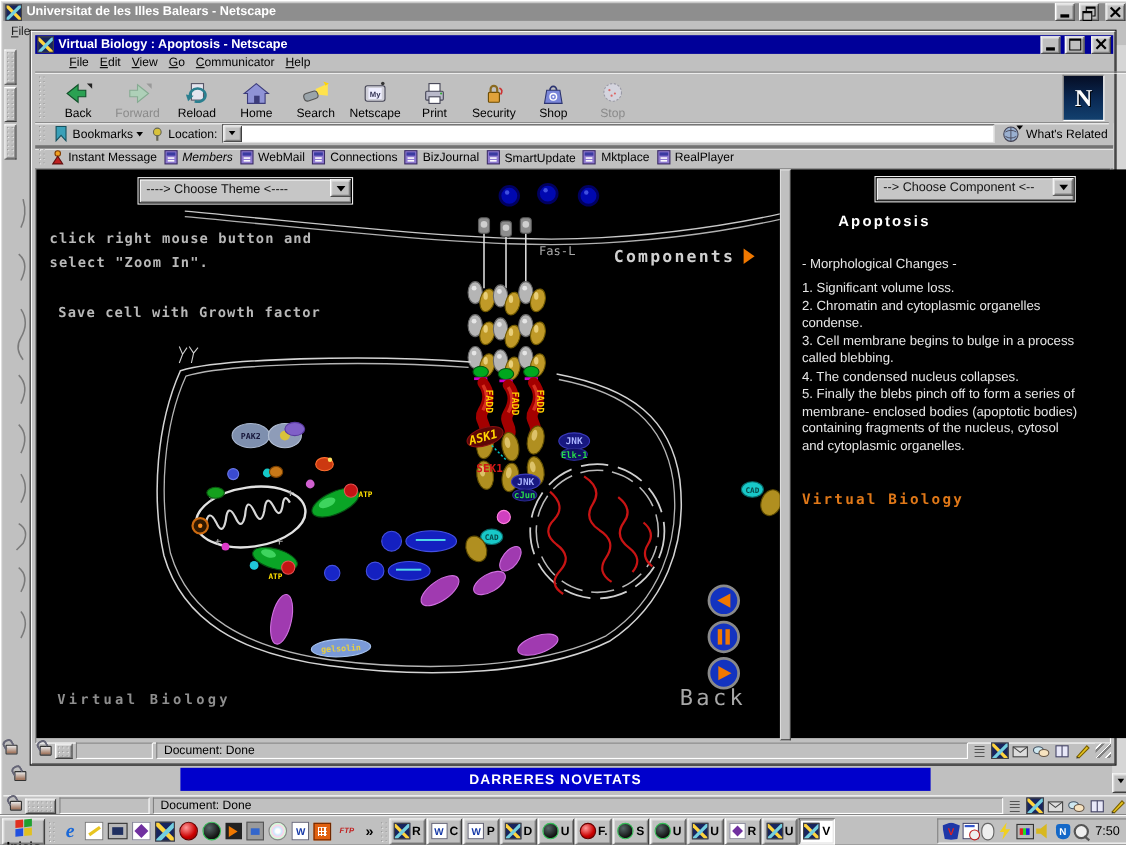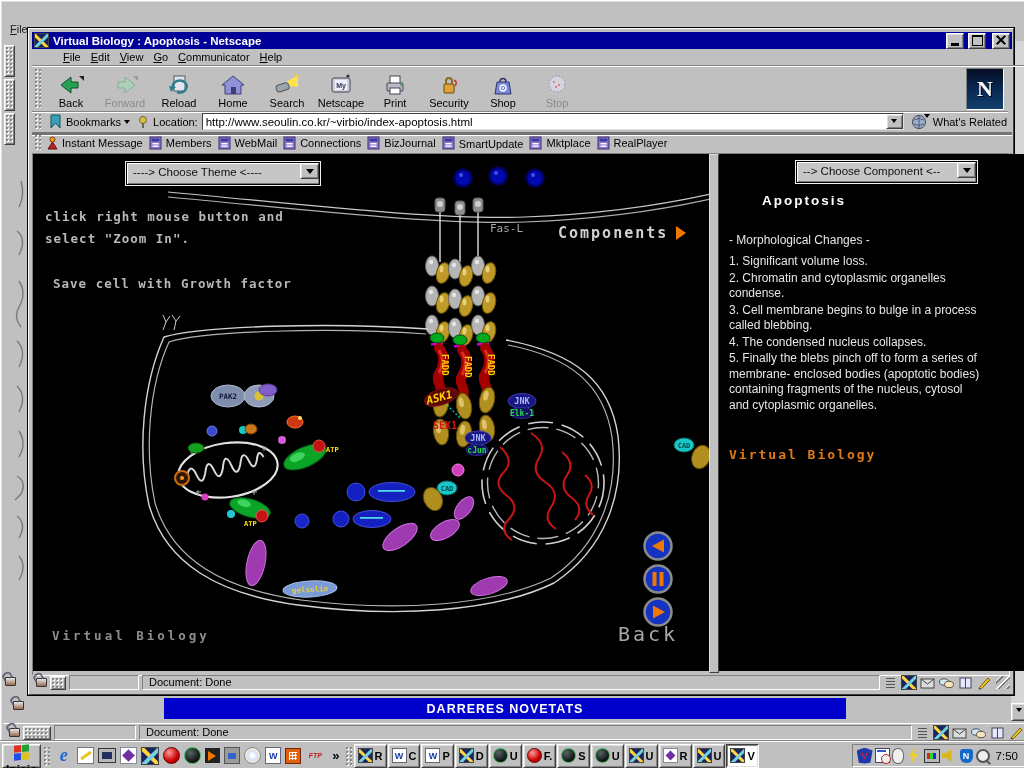--- a/index.html
+++ b/index.html
@@ -67,6 +67,19 @@
 <div id="screen">
 
   <div class="abs raised" style="left:0;top:0;width:1024px;height:741px;">
+    <div class="abs titlebar" style="left:2px;top:2px;width:1018px;height:16px;background:#8e8e8e;">
+      <span class="nstar" style="width:13px;height:13px;"></span>
+      <span style="flex:1;white-space:nowrap;overflow:hidden;">Universitat de les Illes Balears - Netscape</span>
+      <span class="tbtn raised">
+          <span class="g-min"></span>
+        </span>
+      <span class="tbtn raised">
+          <span class="g-rest"></span>
+        </span>
+      <span class="tbtn raised" style="margin-left:2px;">
+          <span class="g-x"></span>
+        </span>
+    </div>
 
     <span class="menu-item" style="position:absolute;left:4px;top:21px;color:#222;">File</span>
 

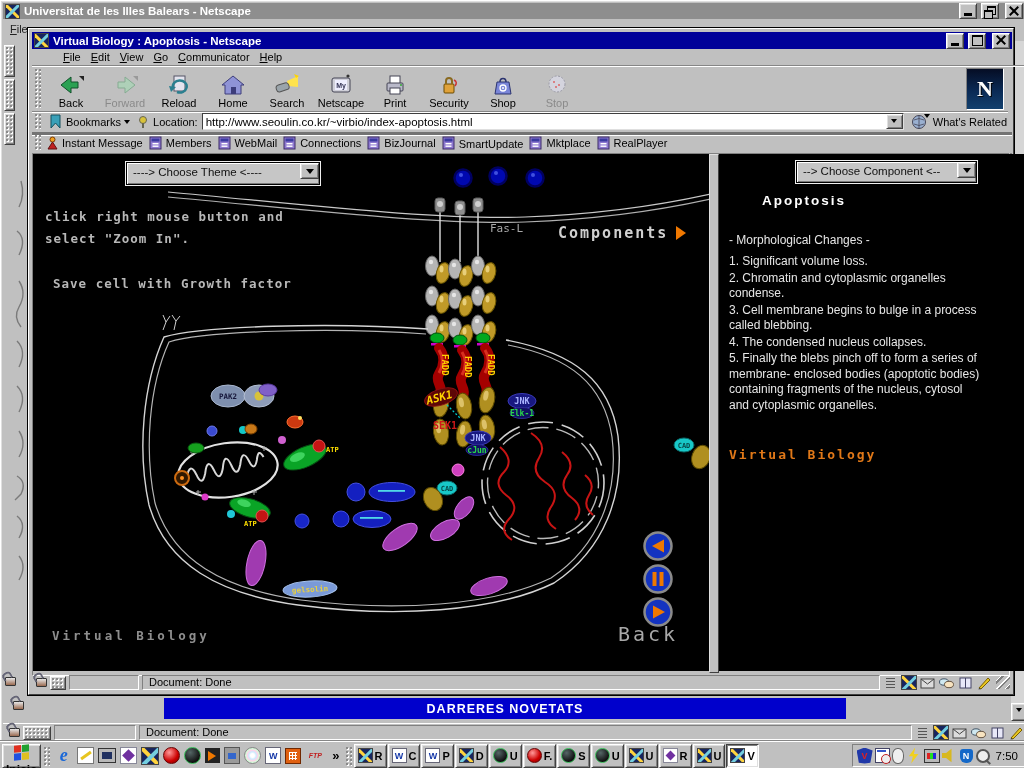--- a/index.html
+++ b/index.html
@@ -271,7 +271,6 @@
         </svg>
       <span>Location:</span>
       <span class="field" style="flex:1;height:15px;display:flex;align-items:stretch;">
-        <input style="flex: 1 1 0%; border: none; outline: none; font-family: &quot;Liberation Sans&quot;, sans-serif; font-size: 11.5px; padding: 0px 3px; background: rgb(255, 255, 255);" value="http://www.seoulin.co.kr/~virbio/index-apoptosis.html">
         <span class="raised" style="width:15px;display:flex;justify-content:center;">
             <span class="dn sm"></span>
           </span>

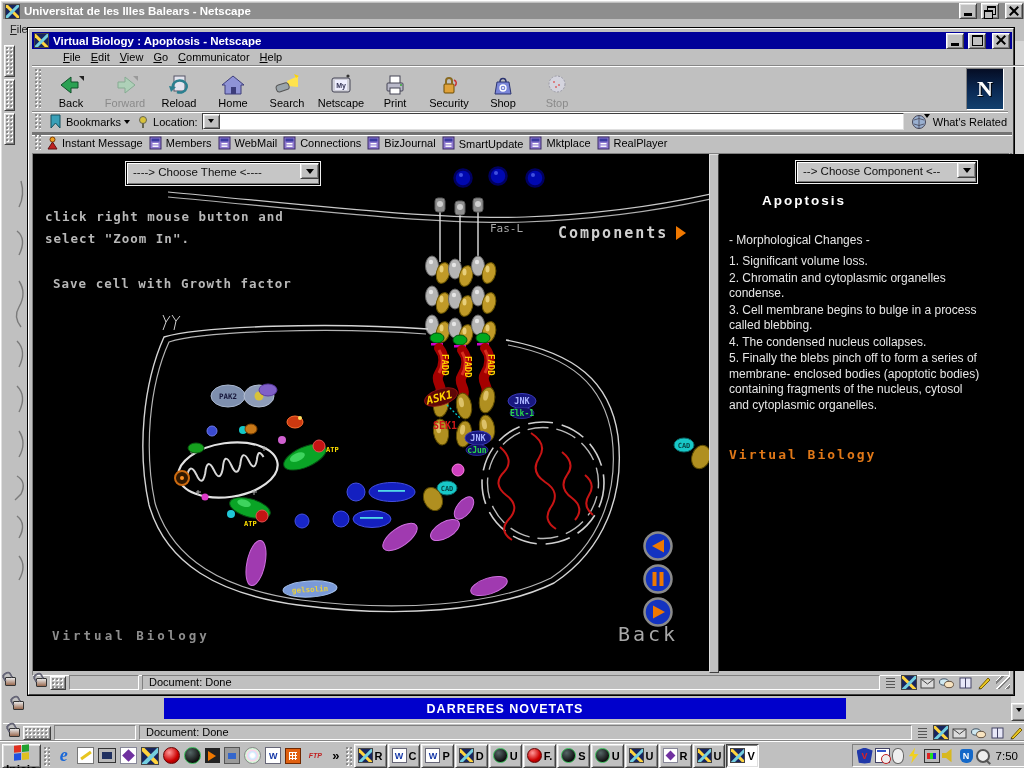--- a/index.html
+++ b/index.html
@@ -294,7 +294,7 @@
           </svg>
         <span>Instant Message</span>
       </span>
-      <span style="display:flex;align-items:center;gap:4px;">
+      <span style="display:flex;align-items:center;gap:4px;font-style:italic;">
         <svg width="13" height="14">
             <rect x="1" y="1" width="11" height="12" fill="#8f7ad0" stroke="#3a2a66"></rect>
             <rect x="2.5" y="2.5" width="8" height="3" fill="#3a3aa0"></rect>

